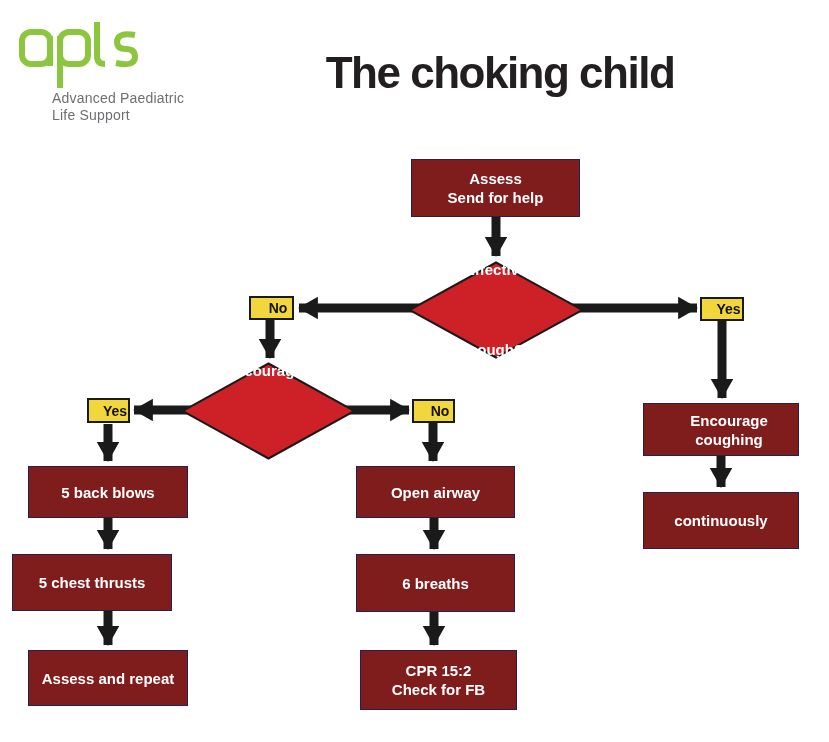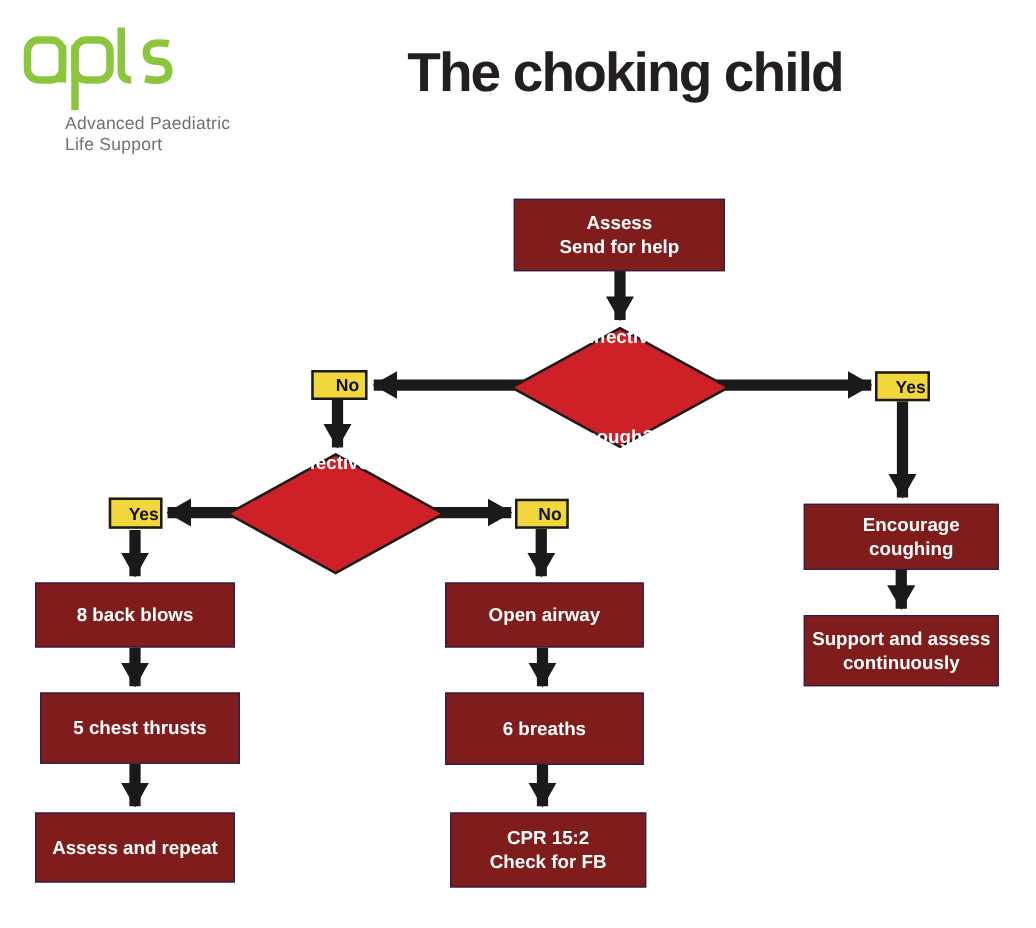--- a/index.html
+++ b/index.html
@@ -17,7 +17,7 @@
     letter-spacing:0.2px;
   }
   #page-title {
-    position:absolute; left:250px; top:34px; width:500px;
+    position:absolute; left:250px; top:48px; width:500px;
     text-align:center; font-size:44px; font-weight:bold;
     letter-spacing:-1.5px; color:#231F20;
   }

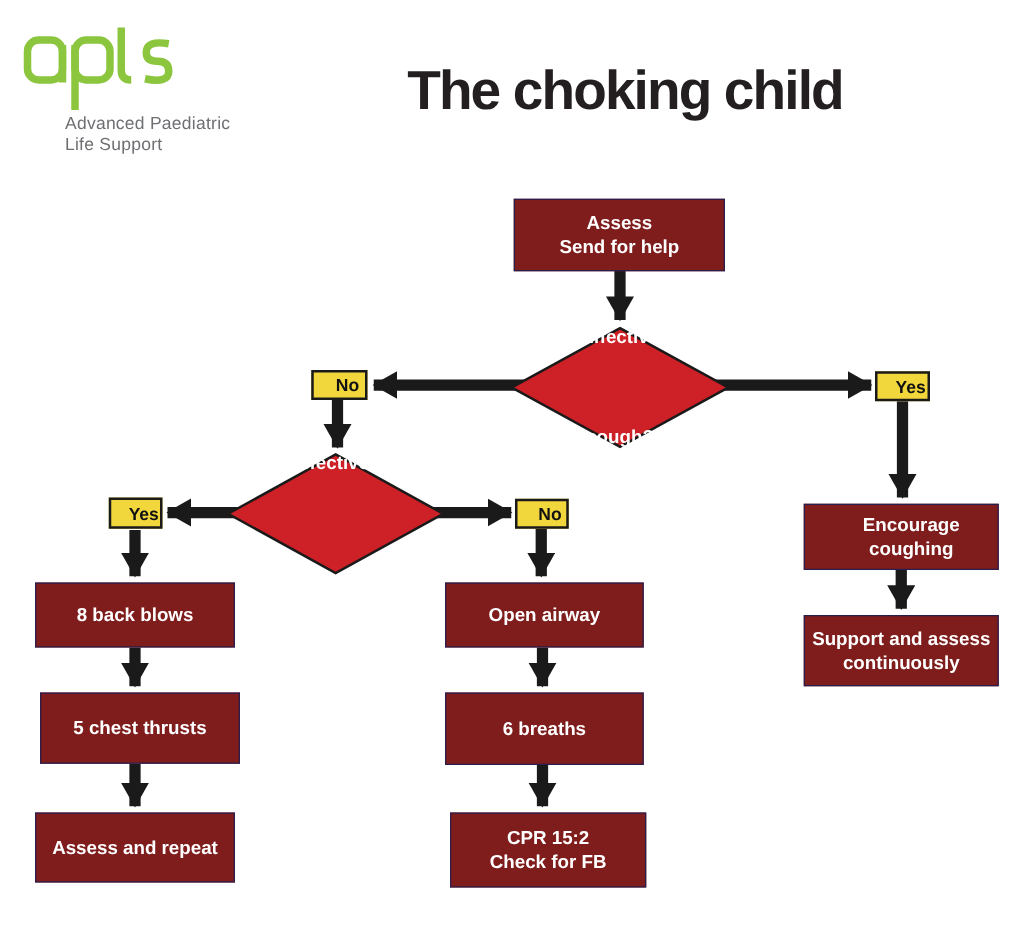--- a/index.html
+++ b/index.html
@@ -143,7 +143,7 @@
     <svg width="175" height="98" viewBox="0 0 175 98">
       <polygon points="87.5,1.5 173.5,49 87.5,96.5 1.5,49" fill="#CE2127" stroke="#1A1A1A" stroke-width="2"></polygon>
     </svg>
-    <div class="dlabel">Effective?</div>
+    <div class="dlabel">Encourage?</div>
   </div>
 
   <div class="tag" style="left:249px; top:296px; width:45px; height:24px;">No</div>

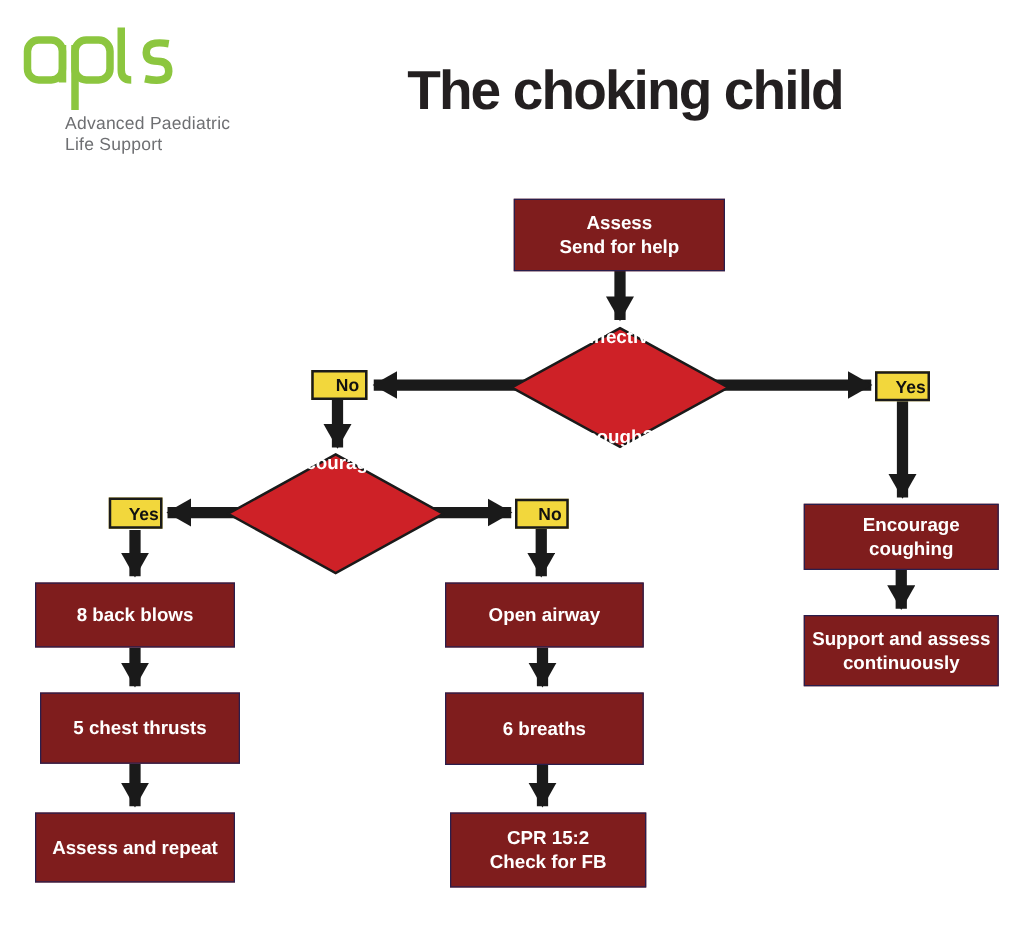--- a/index.html
+++ b/index.html
@@ -101,7 +101,7 @@
   </div>
 
   <div class="box" style="left:28px; top:466px; width:160px; height:52px;">
-    <div>8 back blows</div>
+    <div>5 back blows</div>
   </div>
   <div class="box" style="left:32px; top:554px; width:160px; height:57px;">
     <div>5 chest thrusts</div>

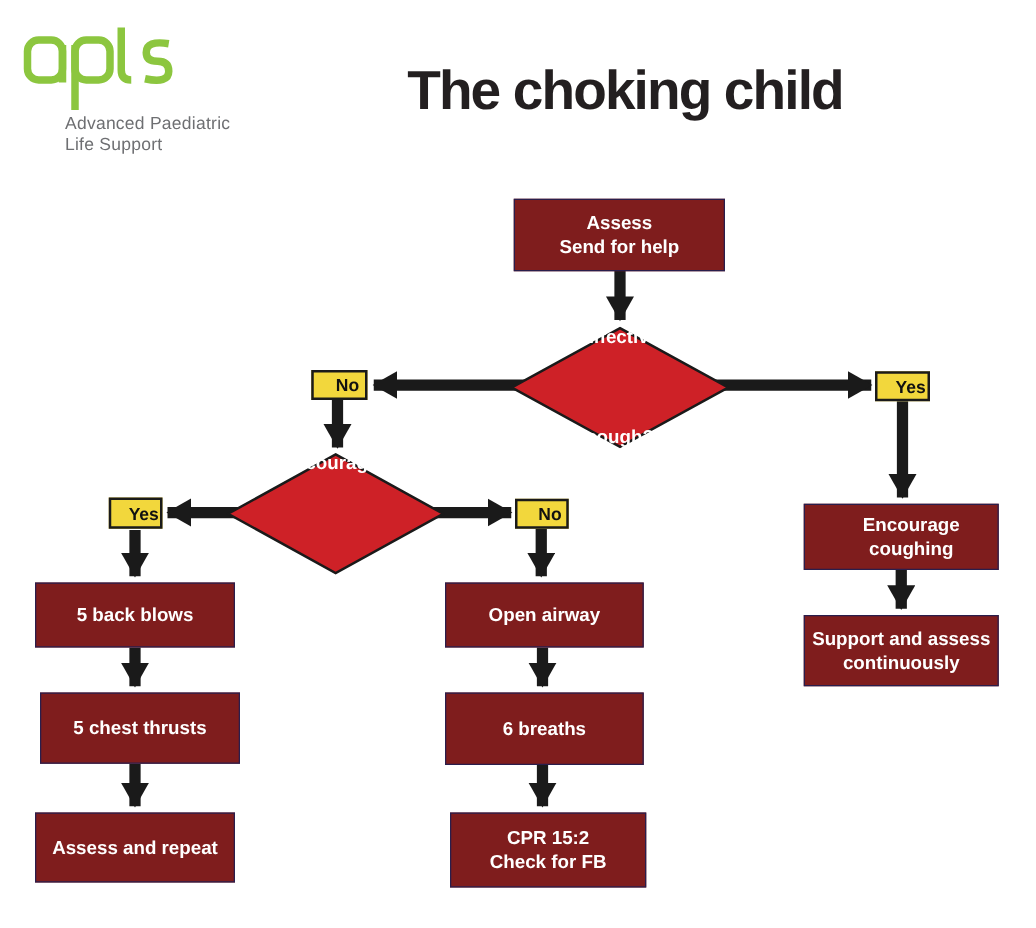--- a/index.html
+++ b/index.html
@@ -125,7 +125,6 @@
     <div>Encourage coughing</div>
   </div>
   <div class="box" style="left:643px; top:492px; width:156px; height:57px;">
-    <div>Support and assess</div>
     <div>continuously</div>
   </div>
 

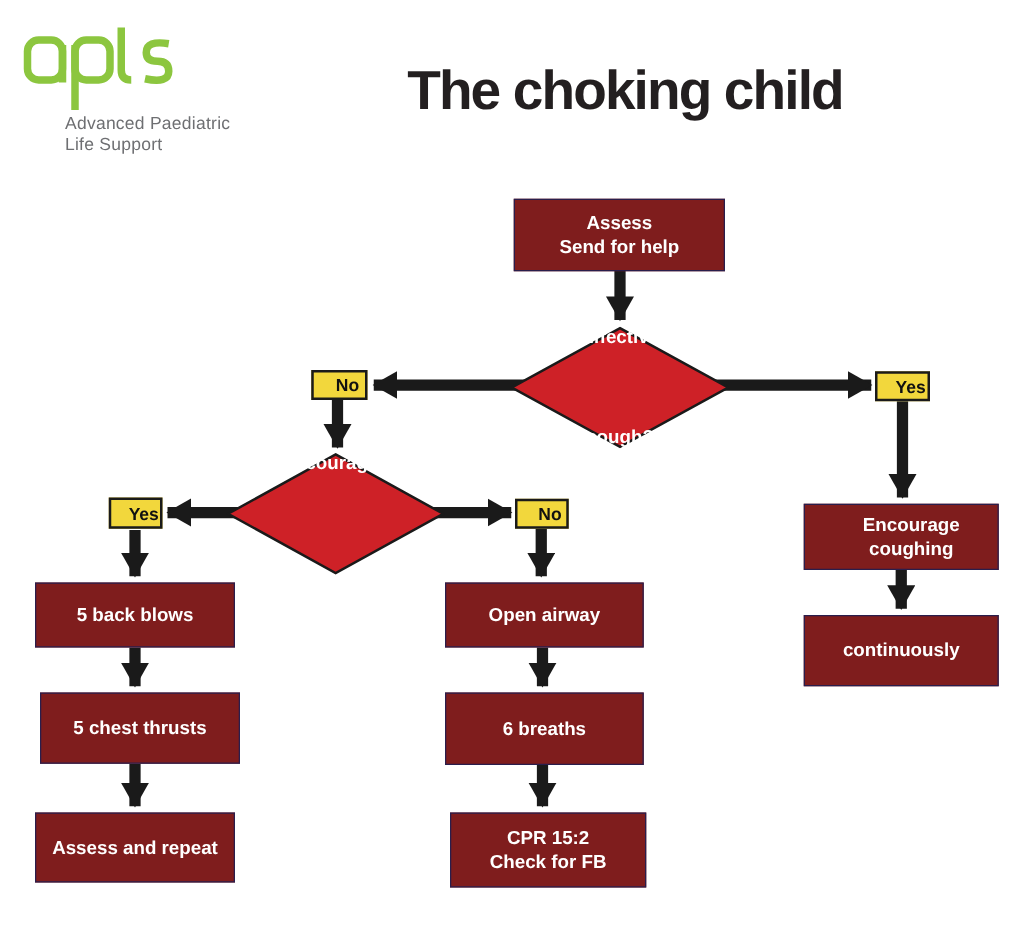--- a/index.html
+++ b/index.html
@@ -103,7 +103,7 @@
   <div class="box" style="left:28px; top:466px; width:160px; height:52px;">
     <div>5 back blows</div>
   </div>
-  <div class="box" style="left:32px; top:554px; width:160px; height:57px;">
+  <div class="box" style="left:12px; top:554px; width:160px; height:57px;">
     <div>5 chest thrusts</div>
   </div>
   <div class="box" style="left:28px; top:650px; width:160px; height:56px;">

